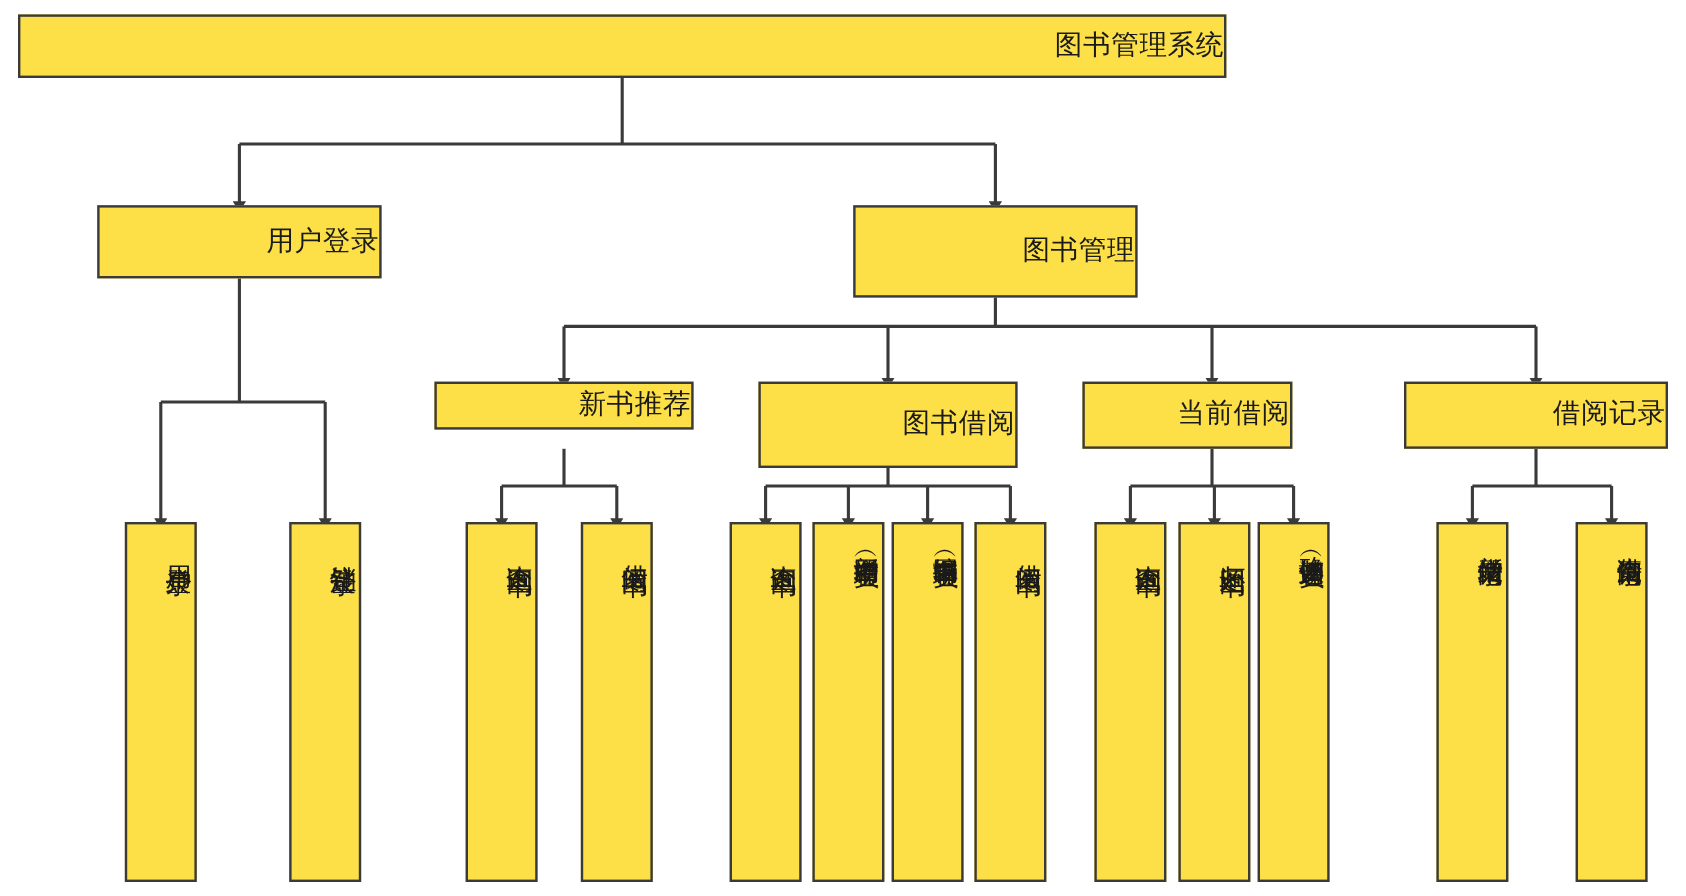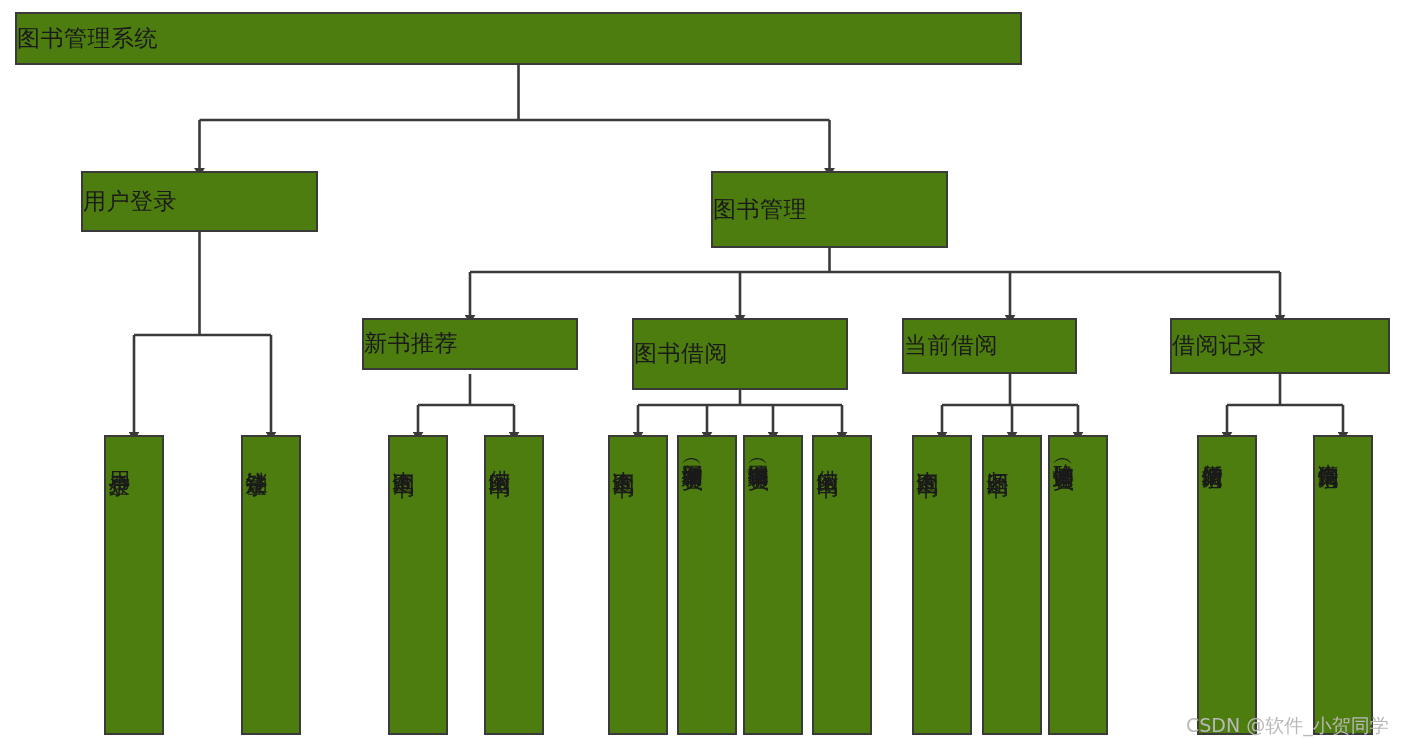--- a/index.html
+++ b/index.html
@@ -28,11 +28,11 @@
   .node {
     position: absolute;
     box-sizing: border-box;
-    background: #4d7c0f;
+    background: #fde047;
     border: 2.5px solid #3a3a3a;
     display: flex;
     align-items: center;
-    justify-content: flex-start;
+    justify-content: flex-end;
     color: #1a1a1a;
     z-index: 2;
   }

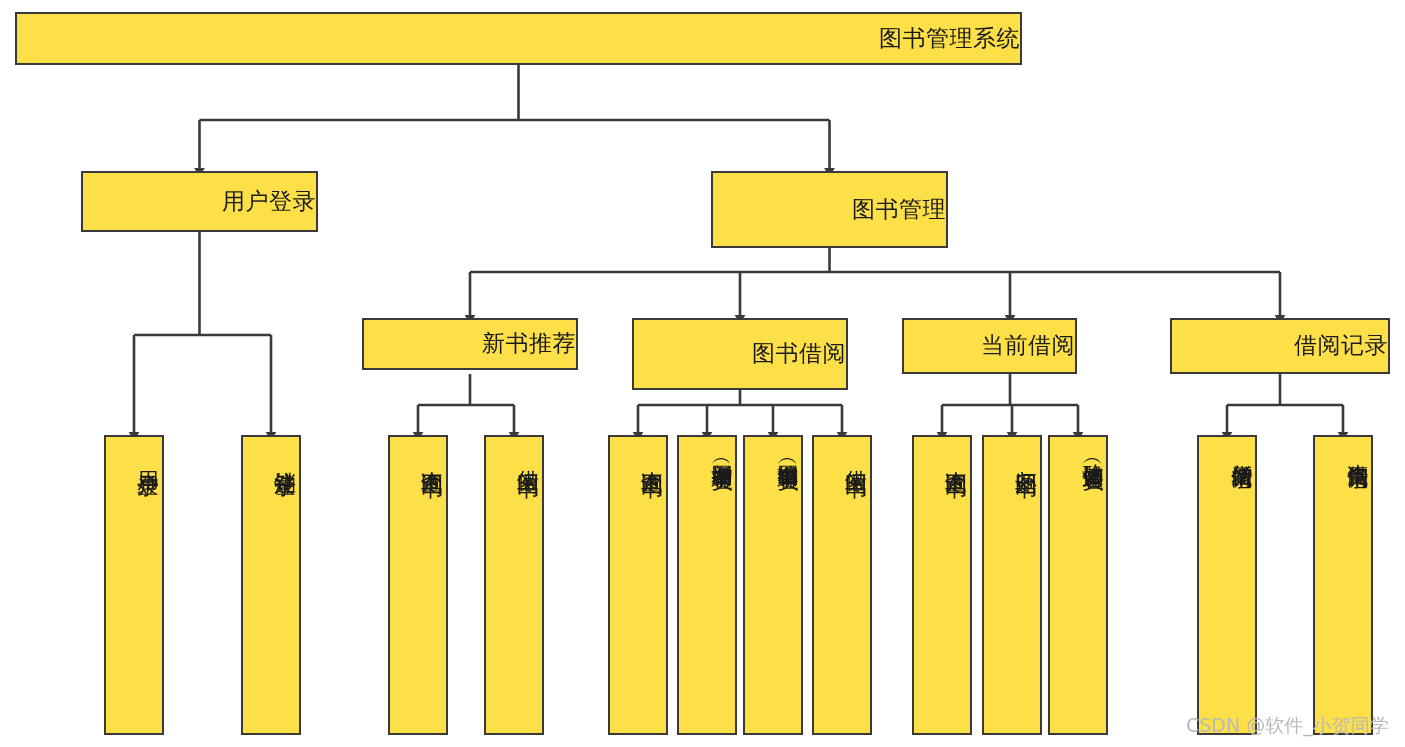--- a/index.html
+++ b/index.html
@@ -135,7 +135,7 @@
       <div class="node horiz" style="left: 711px; top: 171px; width: 237px; height: 77px;">
         <span class="label">图书管理</span>
       </div>
-      <div class="node horiz" style="left: 362px; top: 318px; width: 216px; height: 52px;">
+      <div class="node horiz" style="left: 362px; top: 318px; width: 216px; height: 40px;">
         <span class="label">新书推荐</span>
       </div>
       <div class="node horiz" style="left: 632px; top: 318px; width: 216px; height: 72px;">

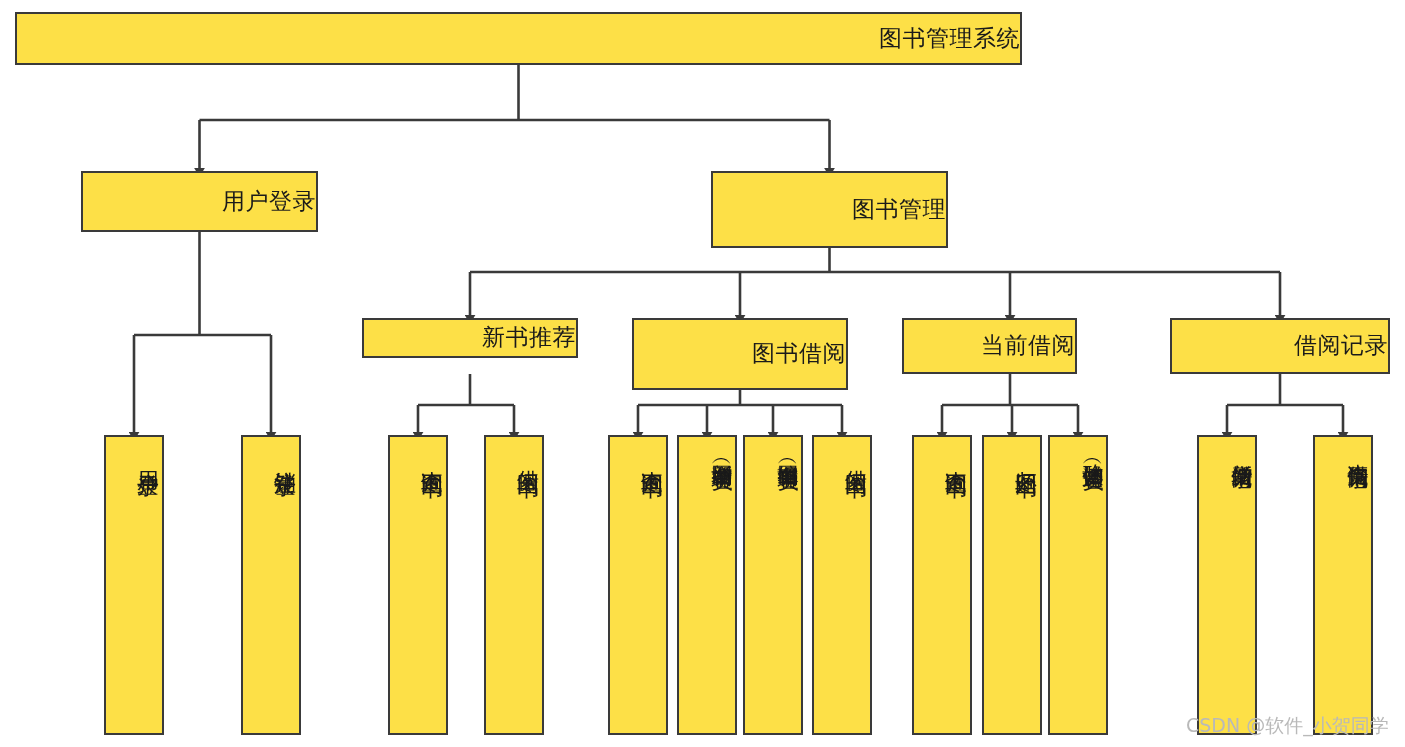--- a/index.html
+++ b/index.html
@@ -188,7 +188,6 @@
       </div>
     </div>
 
-  <div id="watermark">CSDN @软件_小贺同学</div>
 </div>
 
 </body></html>

